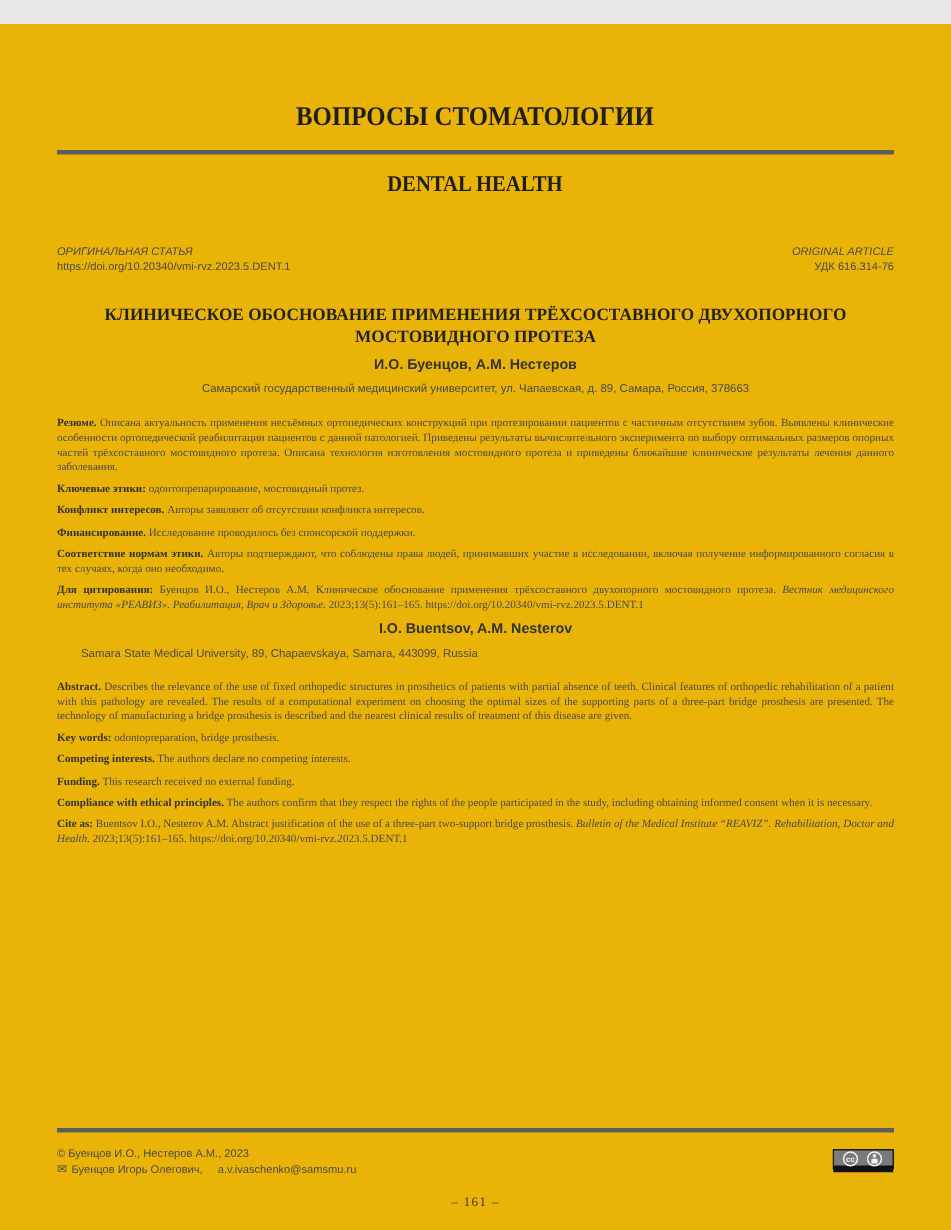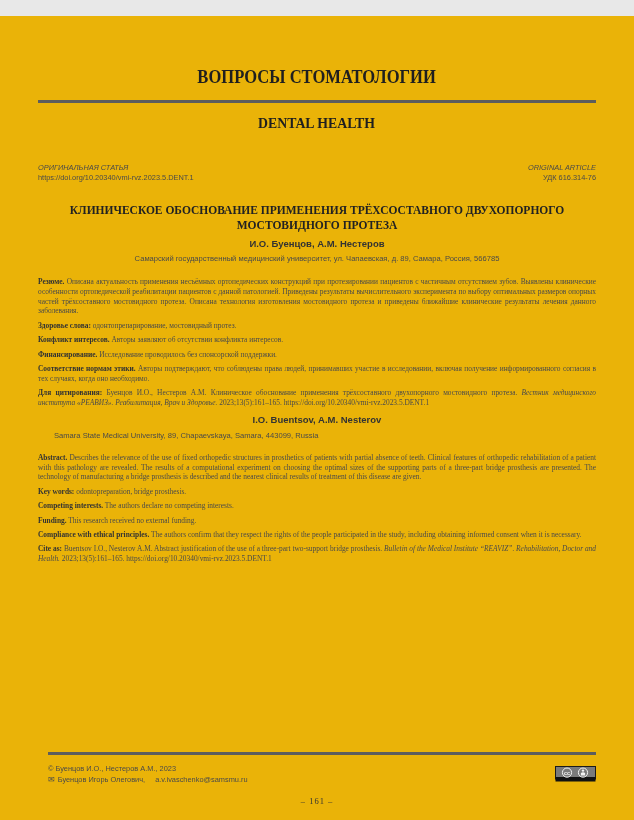--- a/index.html
+++ b/index.html
@@ -82,7 +82,7 @@
 
     <h3 class="atitle">КЛИНИЧЕСКОЕ ОБОСНОВАНИЕ ПРИМЕНЕНИЯ ТРЁХСОСТАВНОГО ДВУХОПОРНОГО МОСТОВИДНОГО ПРОТЕЗА</h3>
     <div class="authors">И.О. Буенцов, А.М. Нестеров</div>
-    <div class="affil">Самарский государственный медицинский университет, ул. Чапаевская, д. 89, Самара, Россия, 566785</div>
+    <div class="affil">Самарский государственный медицинский университет, ул. Чапаевская, д. 89, Самара, Россия, 378663</div>
 
     <div class="paras">
       <p class="para">

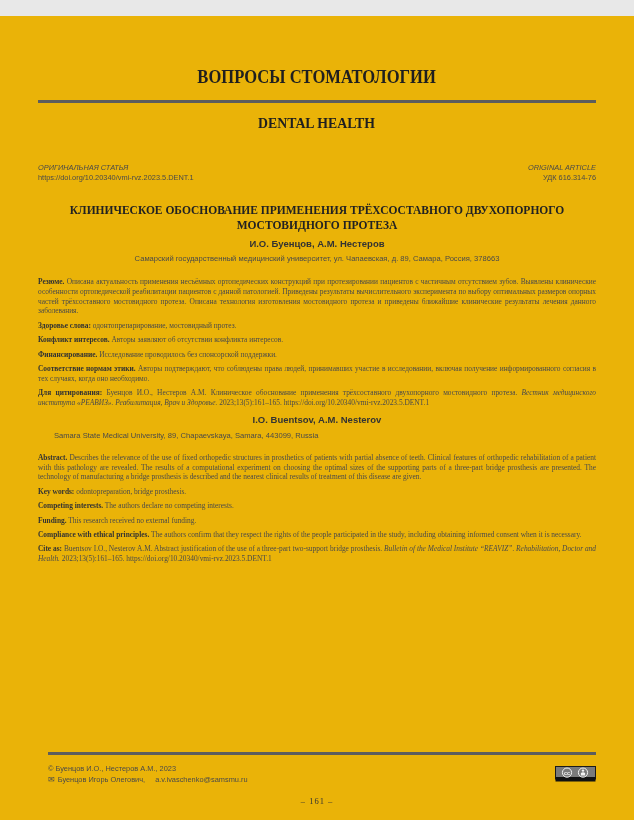--- a/index.html
+++ b/index.html
@@ -90,7 +90,7 @@
         <span>Описана актуальность применения несъёмных ортопедических конструкций при протезировании пациентов с частичным отсутствием зубов. Выявлены клинические особенности ортопедической реабилитации пациентов с данной патологией. Приведены результаты вычислительного эксперимента по выбору оптимальных размеров опорных частей трёхсоставного мостовидного протеза. Описана технология изготовления мостовидного протеза и приведены ближайшие клинические результаты лечения данного заболевания.</span>
       </p>
       <p class="para">
-        <b>Здоровье слова:</b>
+        <b>Ключевые этики:</b>
         <span>одонтопрепарирование, мостовидный протез.</span>
       </p>
       <p class="para">

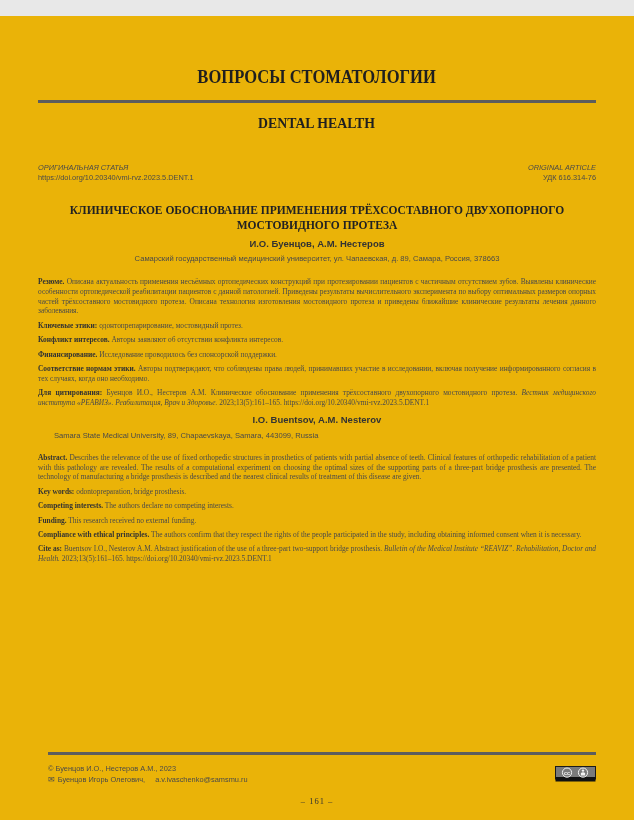--- a/index.html
+++ b/index.html
@@ -47,7 +47,7 @@
   .para b{color:#333;}
   .para i{font-style:italic;}
   
-  .footer{position:absolute;left:48px;right:38px;top:736px;}
+  .footer{position:absolute;left:38px;right:38px;top:736px;}
   .footer-rows{display:flex;justify-content:space-between;align-items:flex-start;margin-top:8px;}
   .foot-left{font-size:7.4px;line-height:11px;color:#4a4a4a;}
   .foot-left .mail-icon{font-size:8px;margin-right:3px;}

